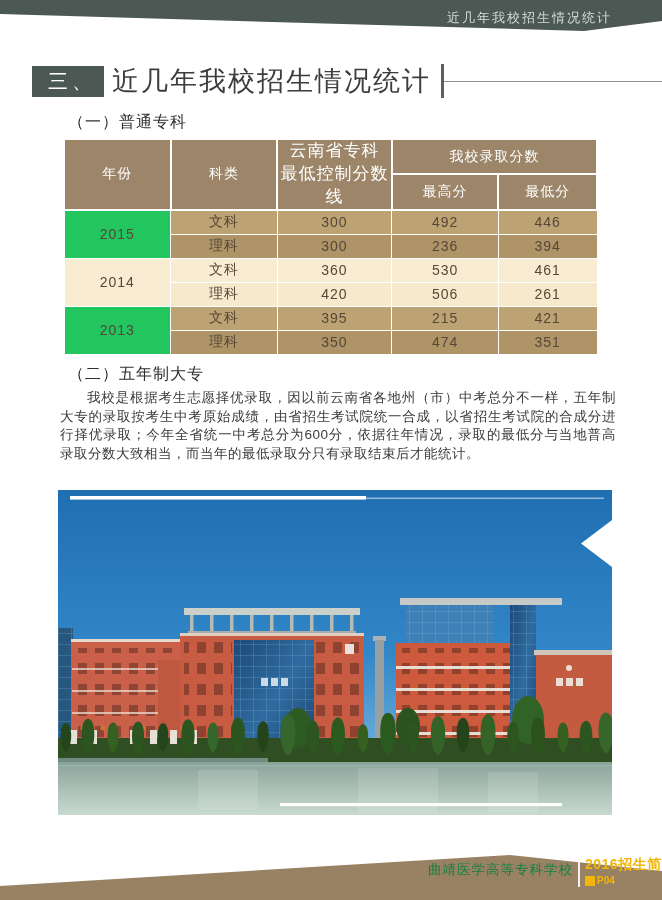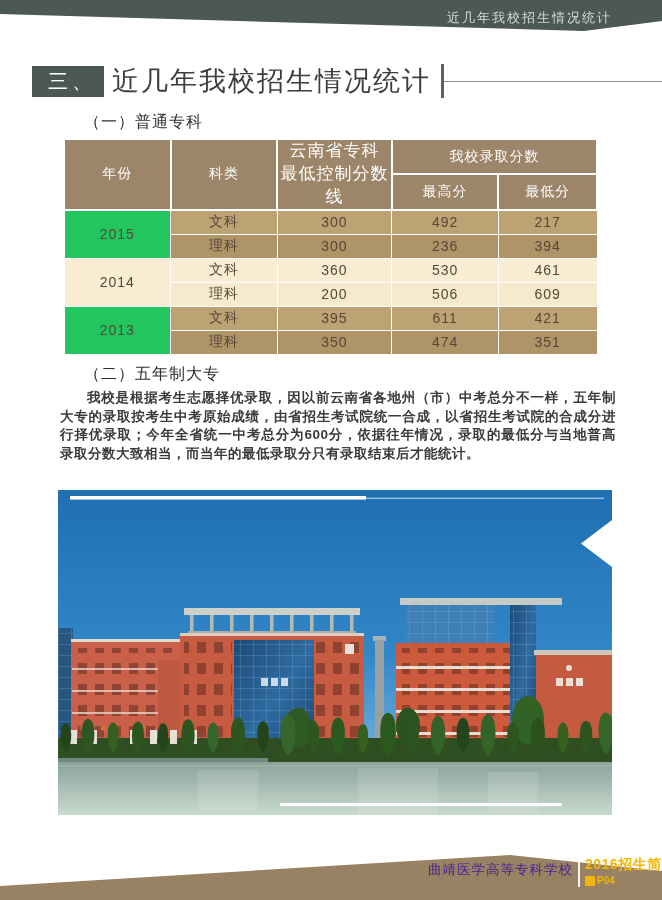--- a/index.html
+++ b/index.html
@@ -36,7 +36,7 @@
   .title-hline{flex:1;height:1px;background:#8f8f8f;}
 
   .sub-heading{
-    position:absolute;left:84px;
+    position:absolute;left:68px;
     font-size:16px;color:#2e2e2e;letter-spacing:1px;
   }
   .sub-heading.s1{top:112px;}

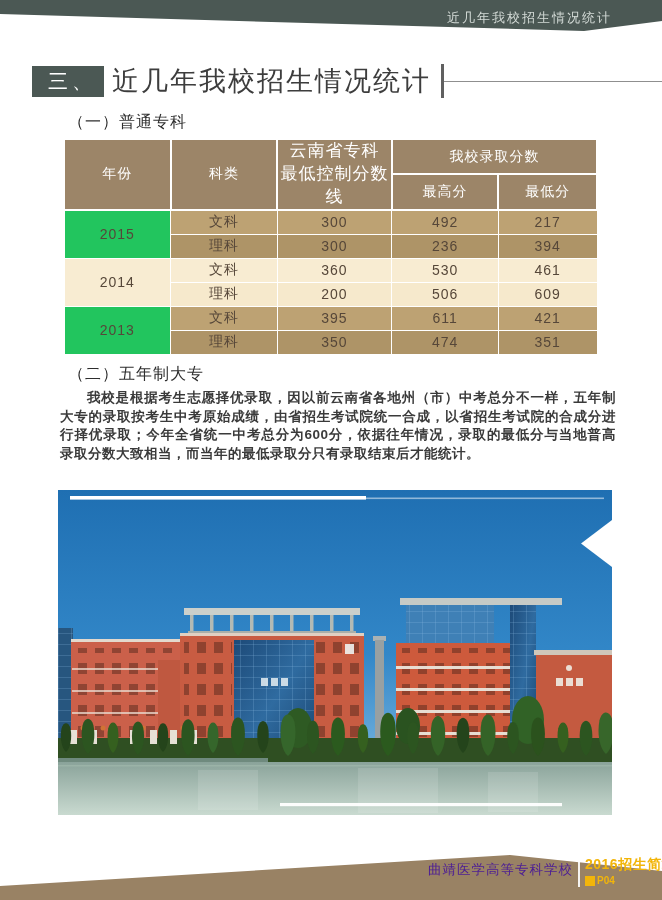--- a/index.html
+++ b/index.html
@@ -150,7 +150,7 @@
       <td class="tanA">文科</td>
       <td class="tanA">300</td>
       <td class="tanA">492</td>
-      <td class="tanA">217</td>
+      <td class="tanA">446</td>
     </tr>
     <tr>
       <td class="tanB">理科</td>

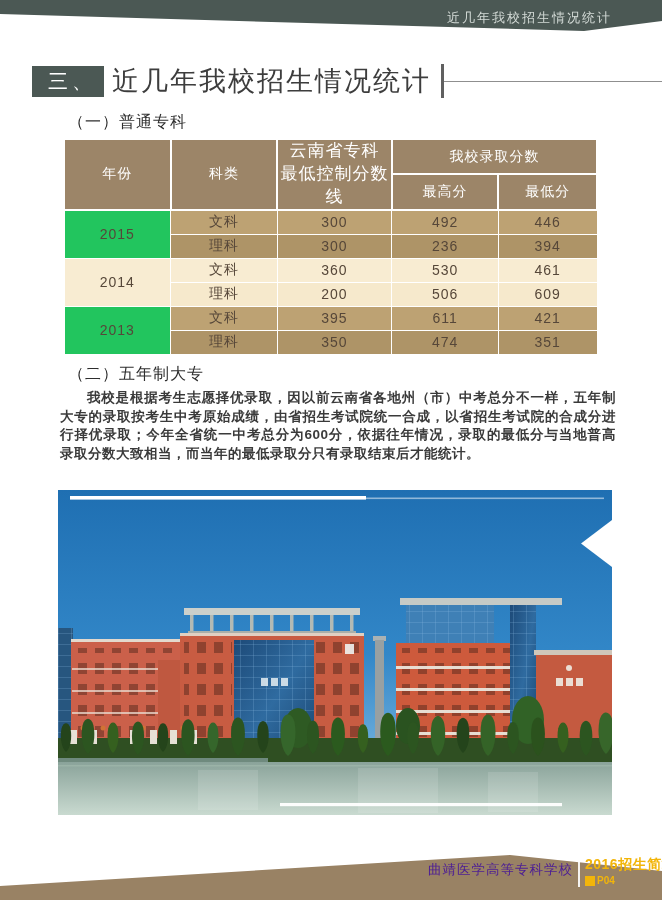--- a/index.html
+++ b/index.html
@@ -167,7 +167,7 @@
     </tr>
     <tr>
       <td class="creamB">理科</td>
-      <td class="creamB">200</td>
+      <td class="creamB">420</td>
       <td class="creamB">506</td>
       <td class="creamB">609</td>
     </tr>

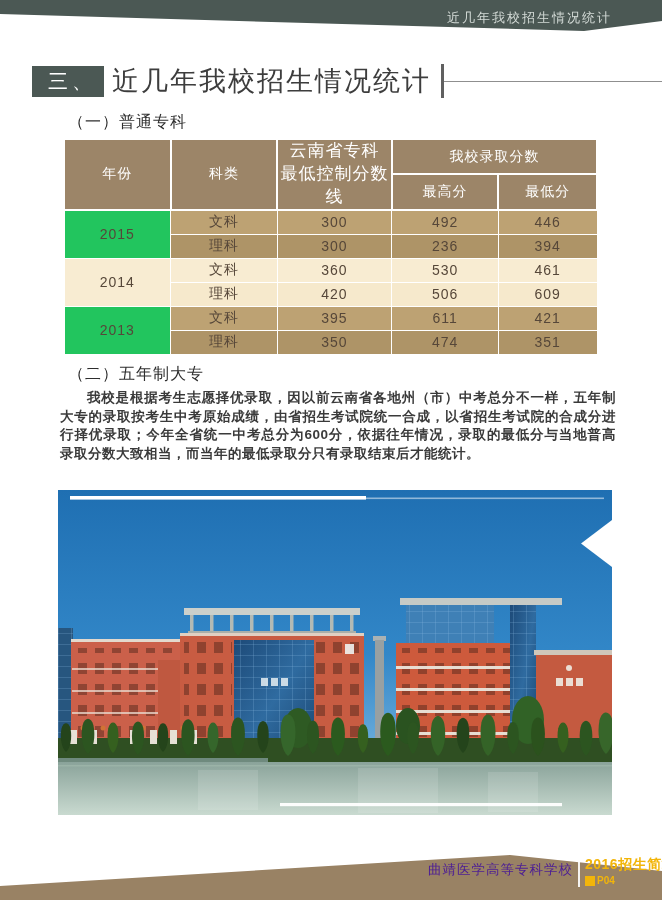--- a/index.html
+++ b/index.html
@@ -169,7 +169,7 @@
       <td class="creamB">理科</td>
       <td class="creamB">420</td>
       <td class="creamB">506</td>
-      <td class="creamB">609</td>
+      <td class="creamB">261</td>
     </tr>
     <tr>
       <td rowspan="2" class="yearTan">2013</td>

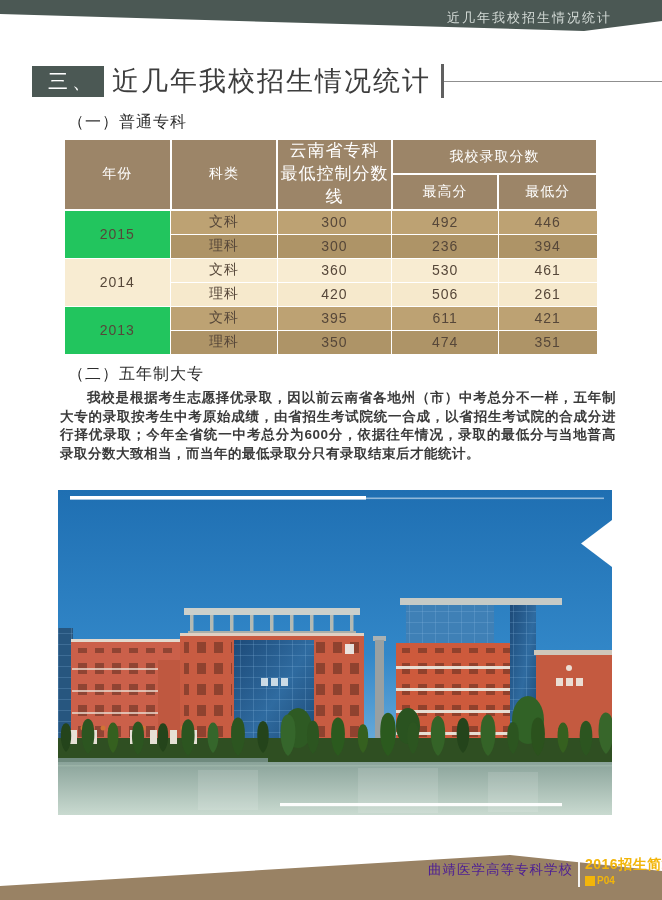--- a/index.html
+++ b/index.html
@@ -175,7 +175,7 @@
       <td rowspan="2" class="yearTan">2013</td>
       <td class="tanA">文科</td>
       <td class="tanA">395</td>
-      <td class="tanA">611</td>
+      <td class="tanA">215</td>
       <td class="tanA">421</td>
     </tr>
     <tr>

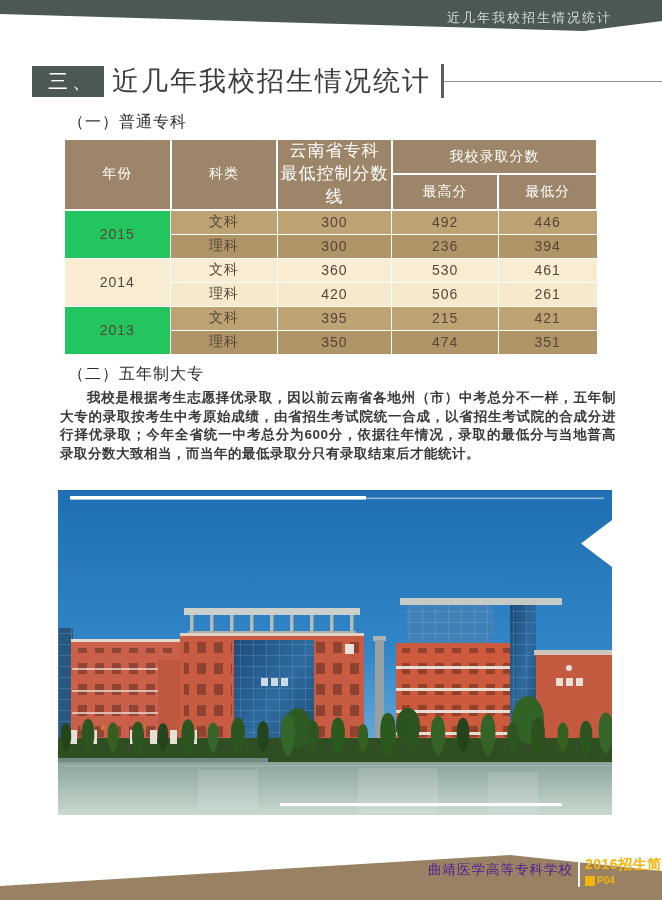--- a/index.html
+++ b/index.html
@@ -69,7 +69,7 @@
   .body-paragraph{
     position:absolute;top:389px;left:60px;width:556px;
     font-size:13.5px;line-height:18.6px;color:#3a3a3a;
-    text-indent:2em;text-align:justify;letter-spacing:0.5px;font-weight:bold;
+    text-indent:2em;text-align:justify;letter-spacing:0.5px;
   }
 
   

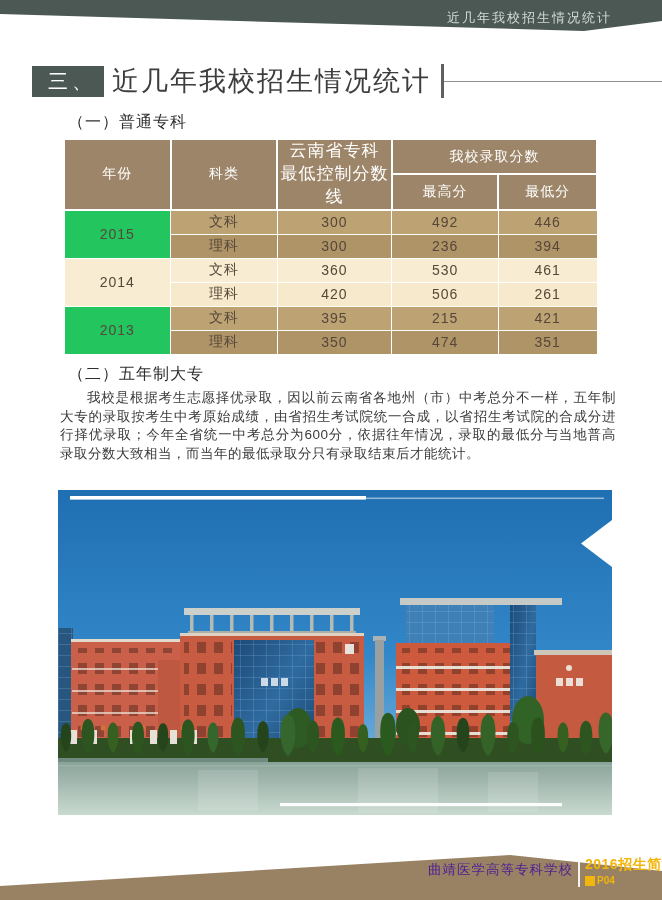--- a/index.html
+++ b/index.html
@@ -83,7 +83,7 @@
   .footer-shape{fill:var(--footer-band,#998264);}
   .footer-school{
     position:absolute;top:861px;right:89px;
-    color:#4c1d95;font-size:13.5px;letter-spacing:1px;
+    color:#15803d;font-size:13.5px;letter-spacing:1px;
   }
   .footer-divider{
     position:absolute;left:578px;top:849px;width:1.5px;height:38px;

